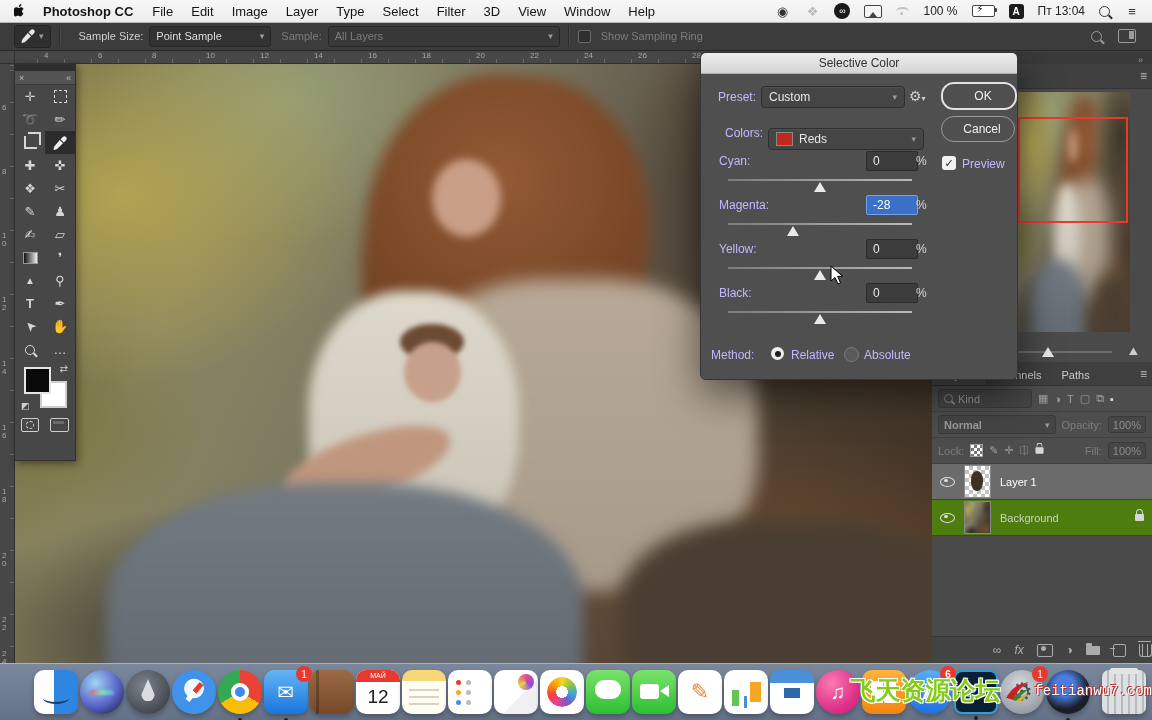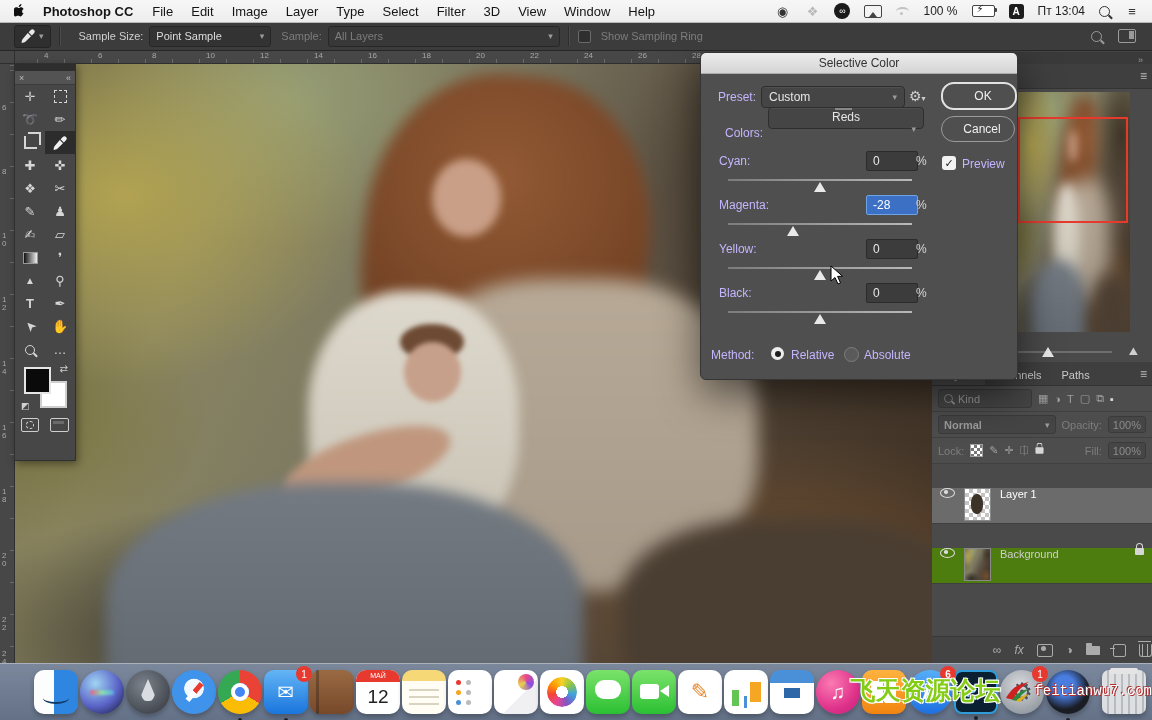--- a/index.html
+++ b/index.html
@@ -535,7 +535,7 @@
   <span class="gearwrap" style="left:208px;top:35px;">⚙<span style="font-size:8px;">▾</span></span>
 
   <span class="dlabel" style="left:0;top:73px;width:62px;">Colors:</span>
-  <div class="dsel" style="left:67px;top:54px;width:140px;flex-direction:column;">
+  <div class="dsel" style="left:67px;top:75px;width:140px;">
     <span class="swatch-red"></span>
     <span>Reds</span>
     <span class="caret">▾</span>

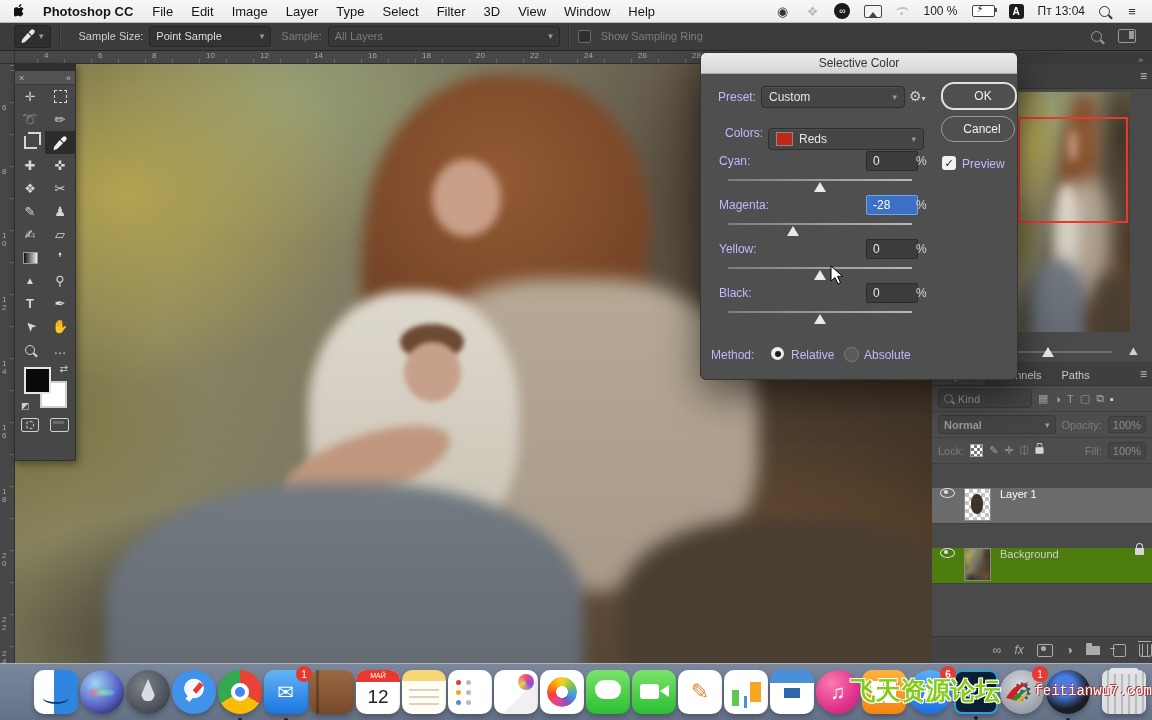--- a/index.html
+++ b/index.html
@@ -116,7 +116,7 @@
   .fico{color:#9f9f9f;font-size:11px;}
   .selbox{height:17px;background:#454545;border:1px solid #3a3a3a;border-radius:3px;display:flex;align-items:center;padding:0 5px;color:#9a9a9a;font-weight:bold;}
   .valbox{height:15px;background:#464646;border:1px solid #3a3a3a;border-radius:3px;padding:0 4px;color:#8b8b8b;display:flex;align-items:center;}
-  .layer{height:35px;display:flex;gap:9px;padding:0 8px;border-bottom:1px solid #3f3f3f;margin-top:24px;}
+  .layer{height:35px;display:flex;align-items:center;gap:9px;padding:0 8px;border-bottom:1px solid #3f3f3f;}
   .layer.sel{background:#6b6b6b;color:#fff;}
   .layer.bgrow{background:#4d7c0f;}
   .i-eye{width:13px;height:8px;border:1.5px solid #dcdcdc;border-radius:50%;position:relative;flex:none;}

